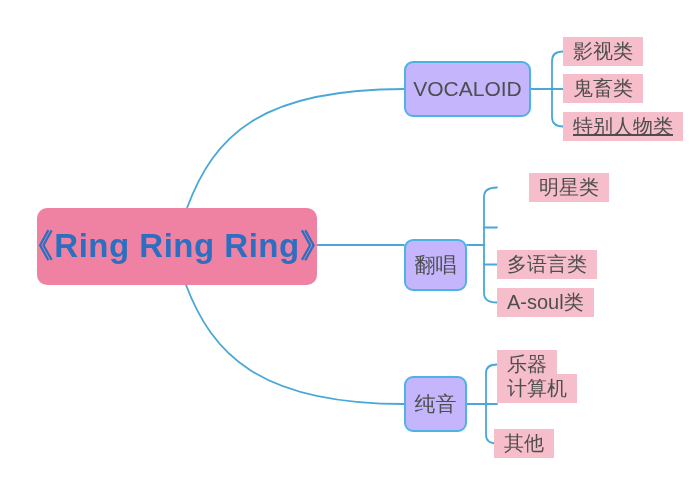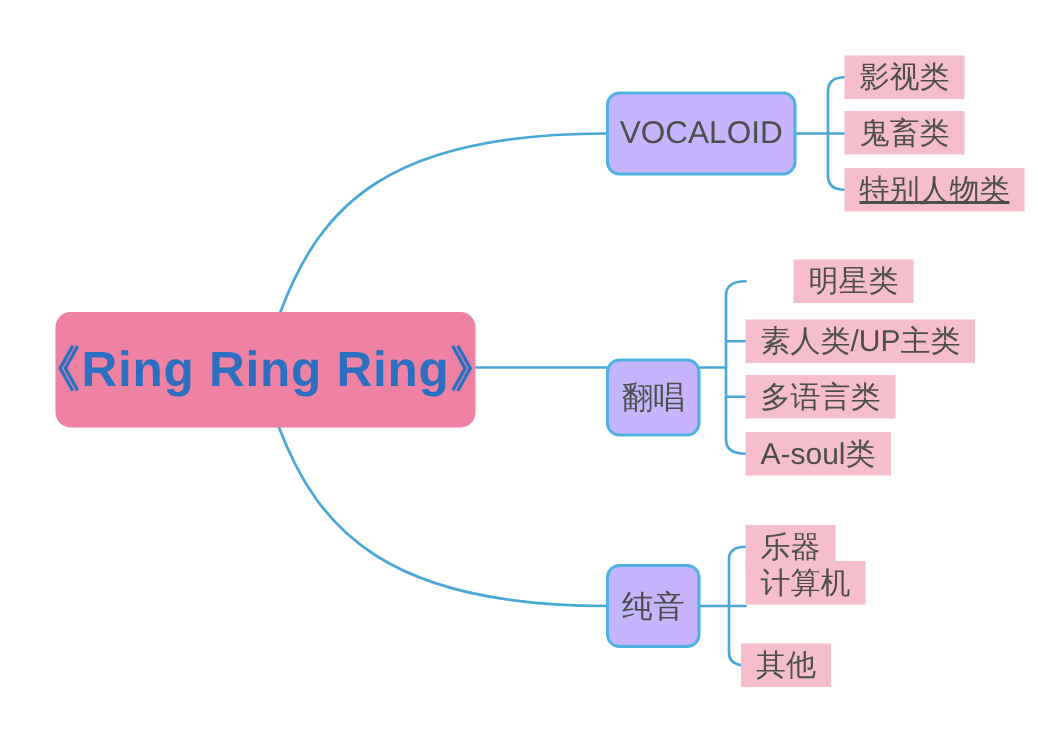--- a/index.html
+++ b/index.html
@@ -83,7 +83,6 @@
   <div class="node leaf l-vc">特别人物类</div>
 
   <div class="node leaf l-ca">明星类</div>
-  <div class="node leaf l-cb">素人类/UP主类</div>
   <div class="node leaf l-cc">多语言类</div>
   <div class="node leaf l-ia">乐器</div>
 

